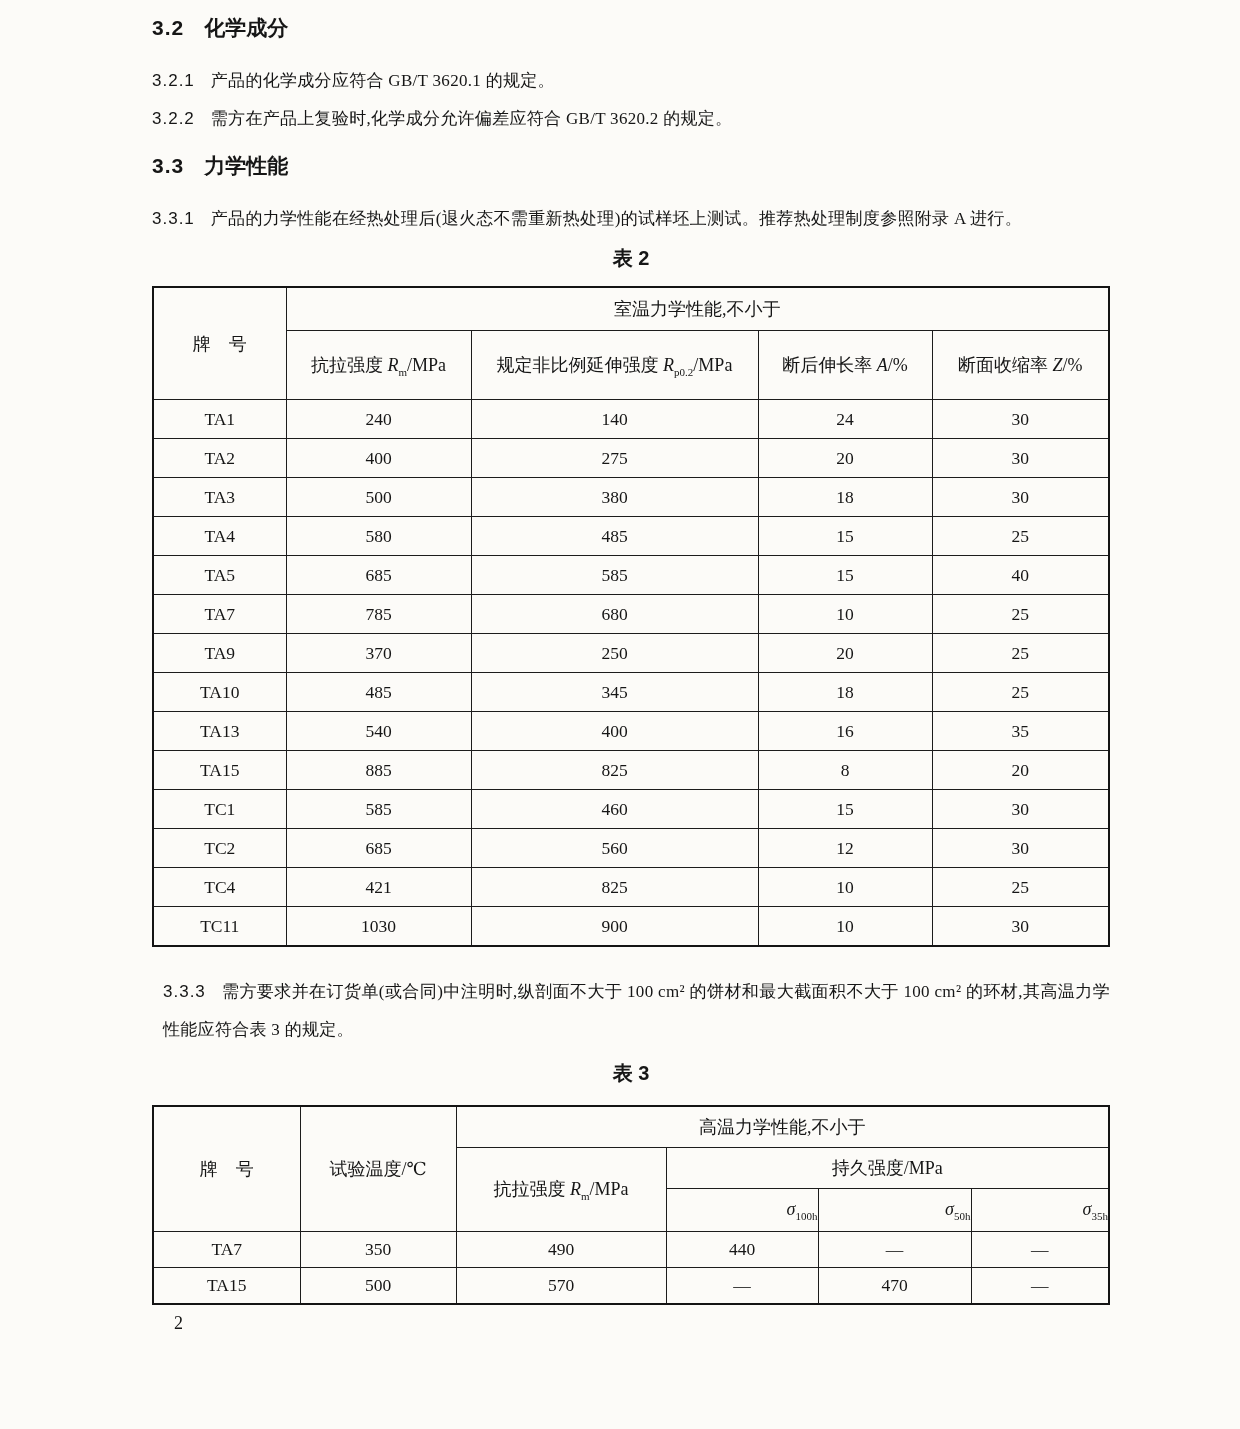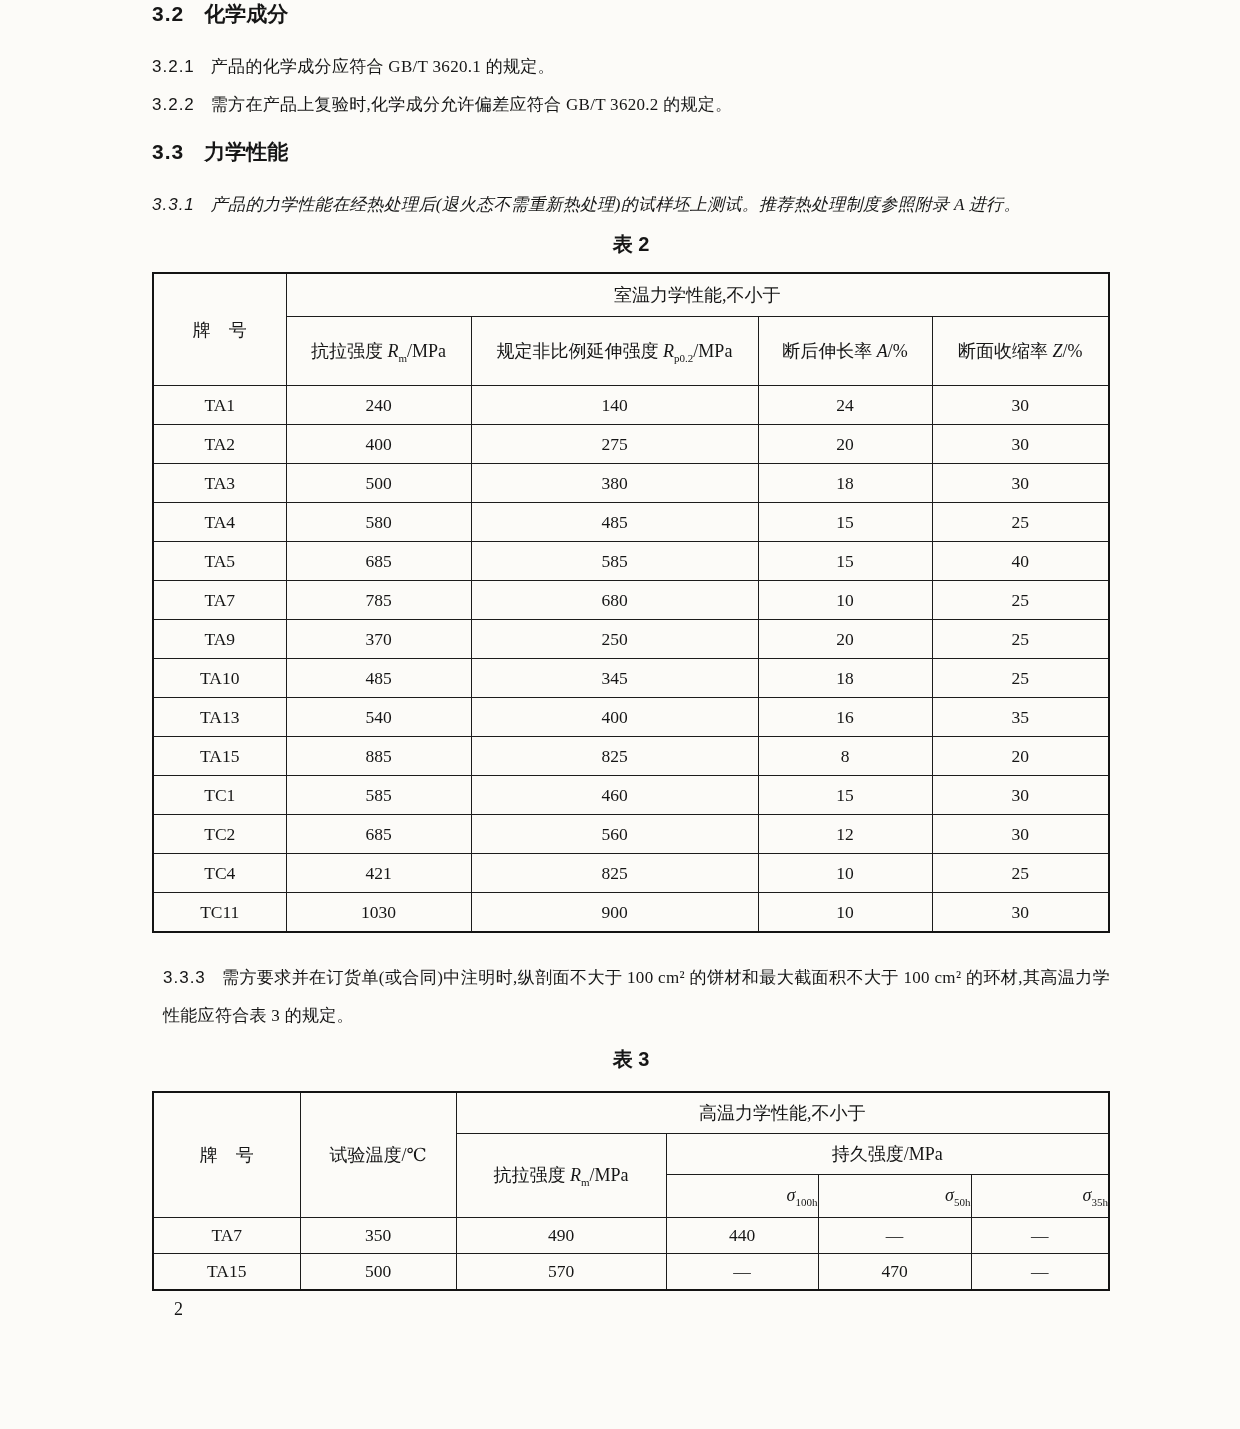--- a/index.html
+++ b/index.html
@@ -11,7 +11,7 @@
     font-family:"Liberation Serif","DejaVu Serif",serif;
     overflow:hidden;
   }
-  .content { position:absolute; left:152px; top:0; width:958px; }
+  .content { position:absolute; left:152px; top:0; width:958px; padding-top:14px; }
 
   .sec-heading {
     font-size:21px; font-weight:bold;

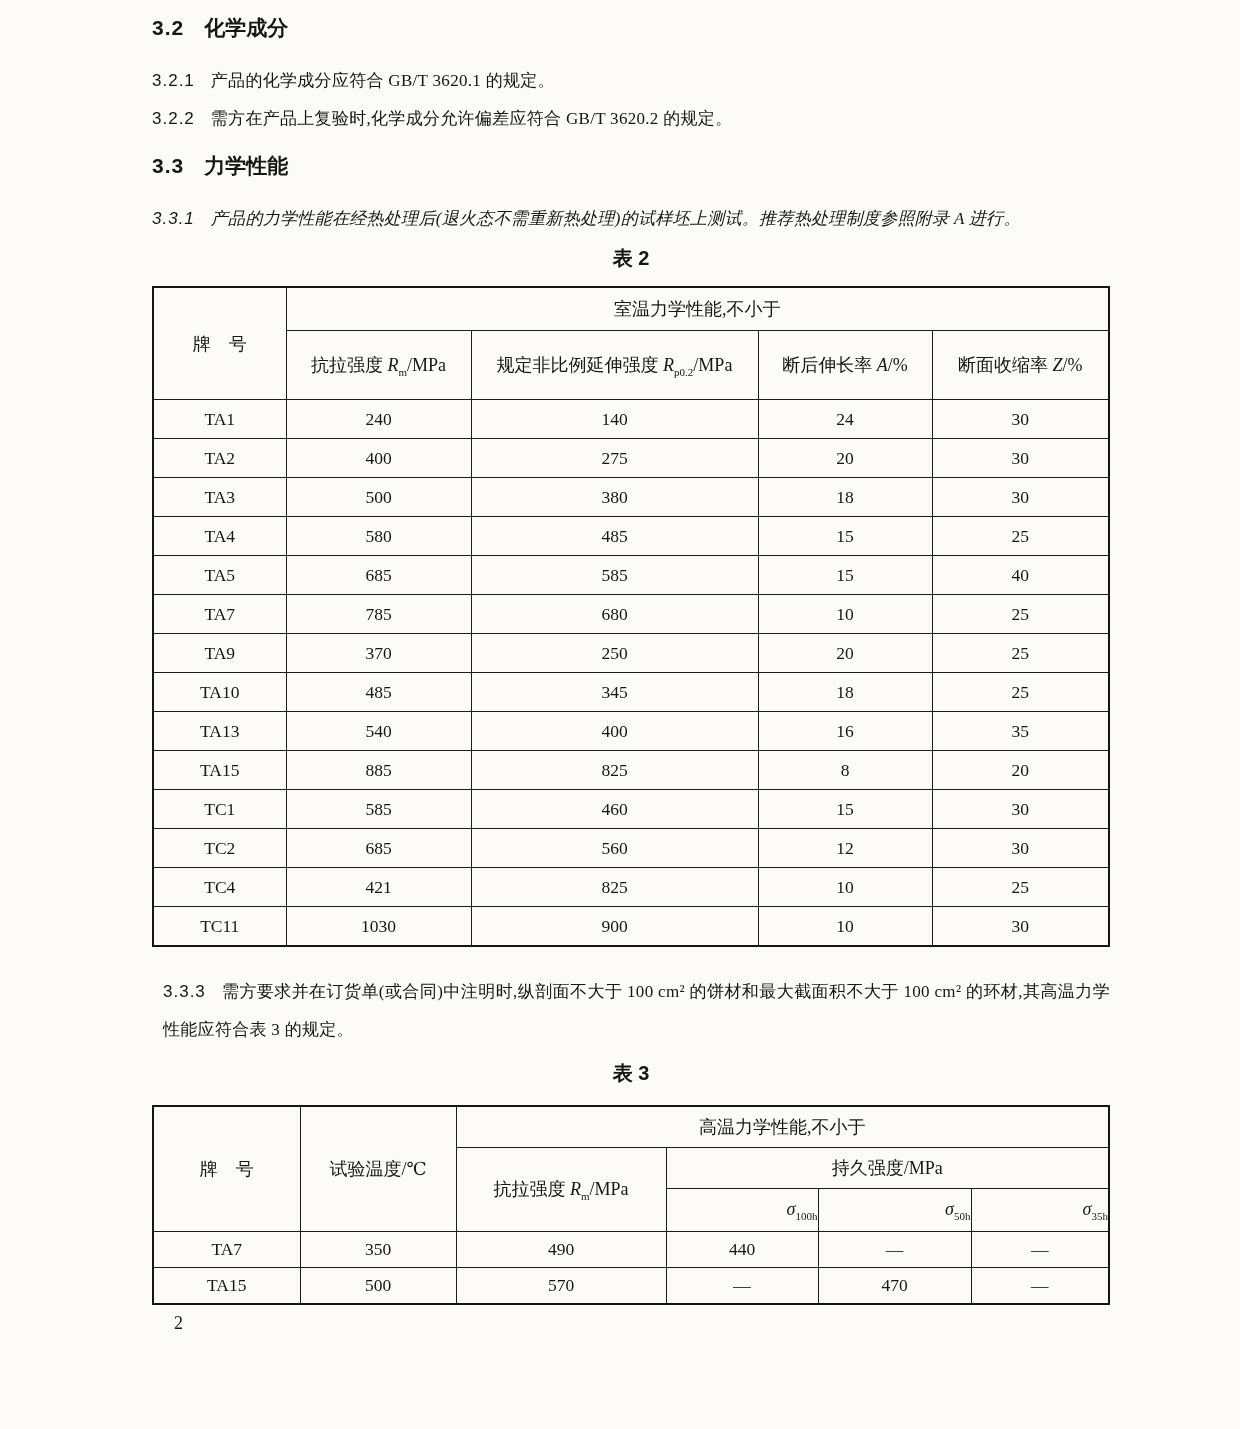--- a/index.html
+++ b/index.html
@@ -47,7 +47,7 @@
   #h32 { margin-top:0; }
   #p321 { margin-top:20px; }
   #h33 { margin-top:14px; }
-  #p331 { margin-top:20px;font-style:italic; }
+  #p331 { margin-top:20px; }
   #cap2 { margin-top:6px; }
   #table2 { margin-top:14px; }
   #p333 { margin-top:26px;margin-left:11px; }

